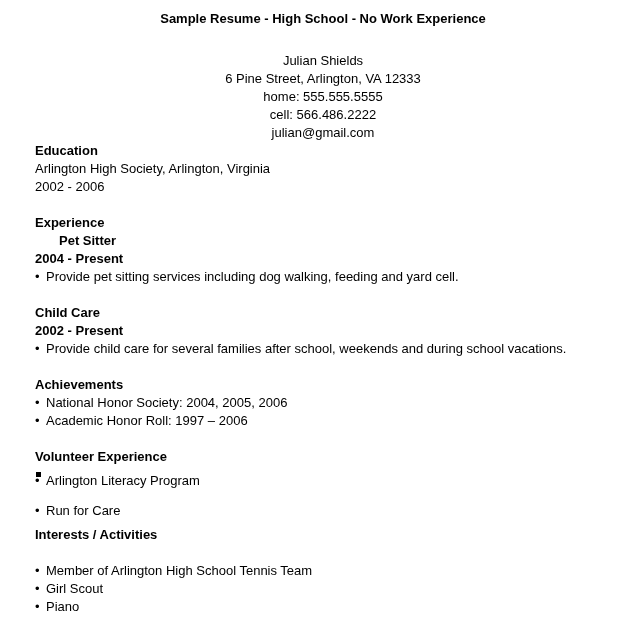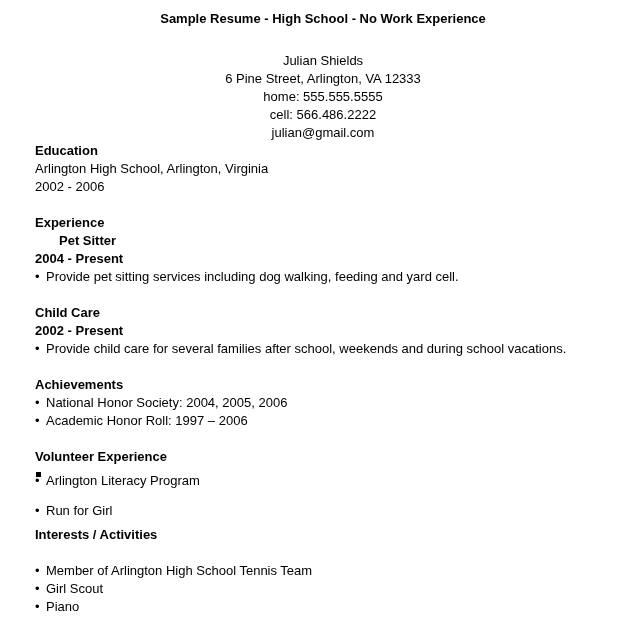--- a/index.html
+++ b/index.html
@@ -29,7 +29,7 @@
   <div class="line center" style="top:124px;">julian@gmail.com</div>
 
   <div class="line left b" style="top:142px;">Education</div>
-  <div class="line left" style="top:160px;">Arlington High School, Arlington, Virginia</div>
+  <div class="line left" style="top:160px;">Arlington High Society, Arlington, Virginia</div>
   <div class="line left" style="top:178px;">2002 - 2006</div>
 
   <div class="line left b" style="top:214px;">Experience</div>

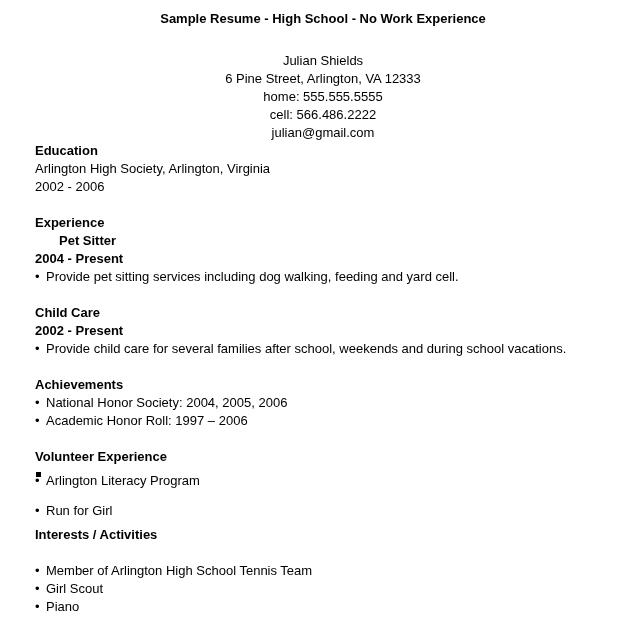--- a/index.html
+++ b/index.html
@@ -61,7 +61,7 @@
     <span class="bullet">•</span><span>Arlington Literacy Program</span>
   </div>
   <div class="line left" style="top:502px;">
-    <span class="bullet">•</span><span>Run for Girl</span>
+    <span class="bullet">•</span><span>Run for Care</span>
   </div>
 
   <div class="line left b" style="top:526px;">Interests / Activities</div>

